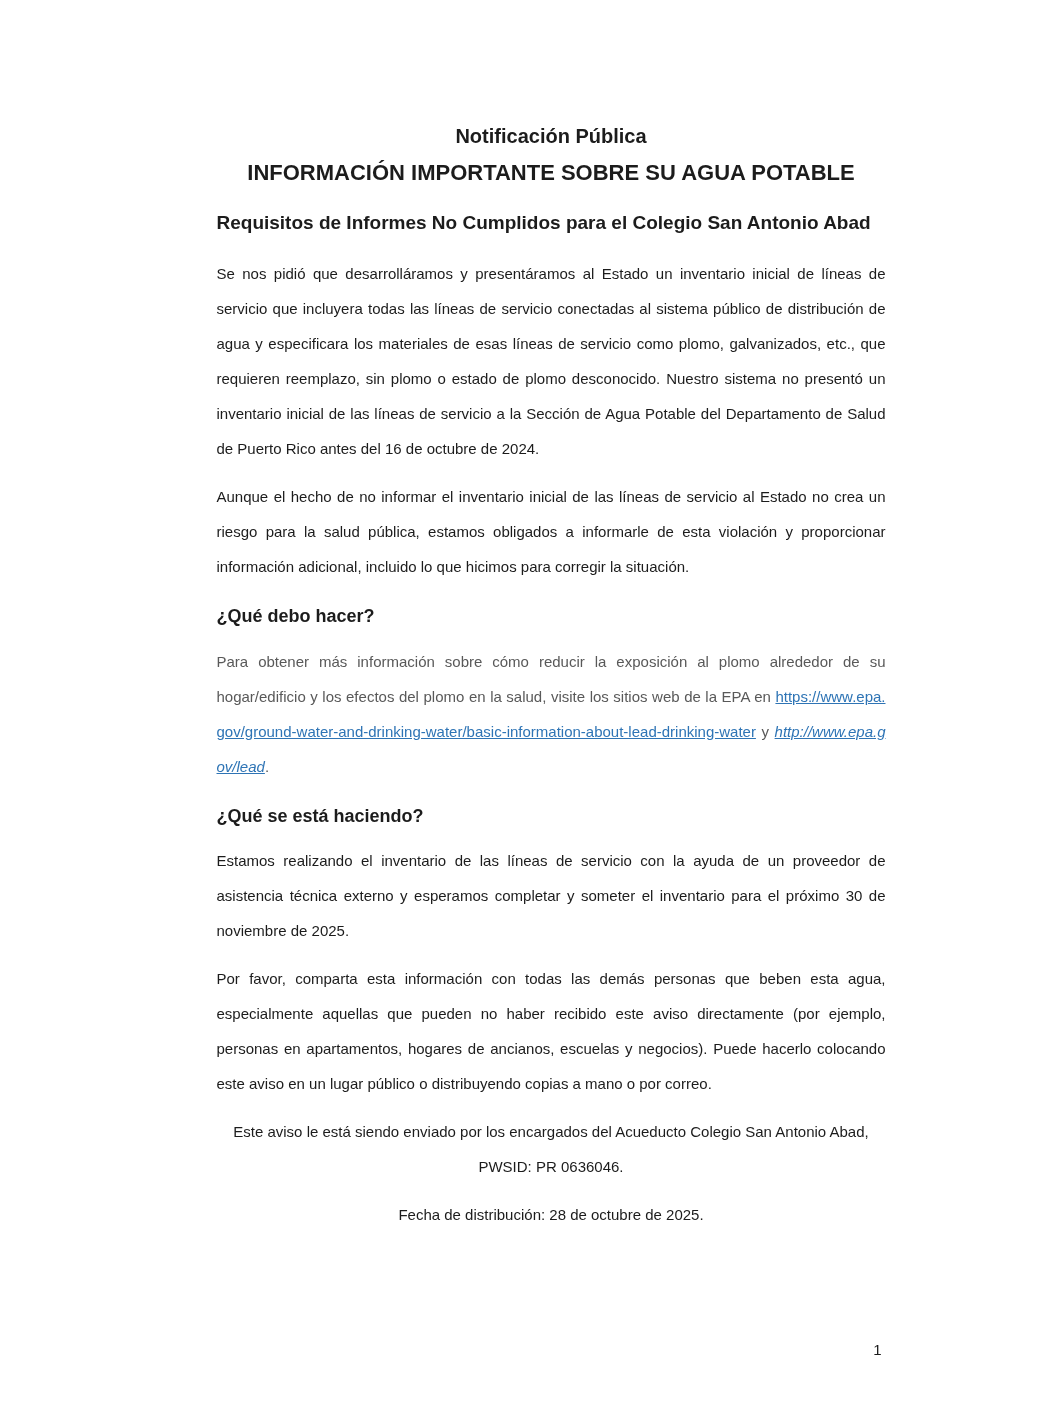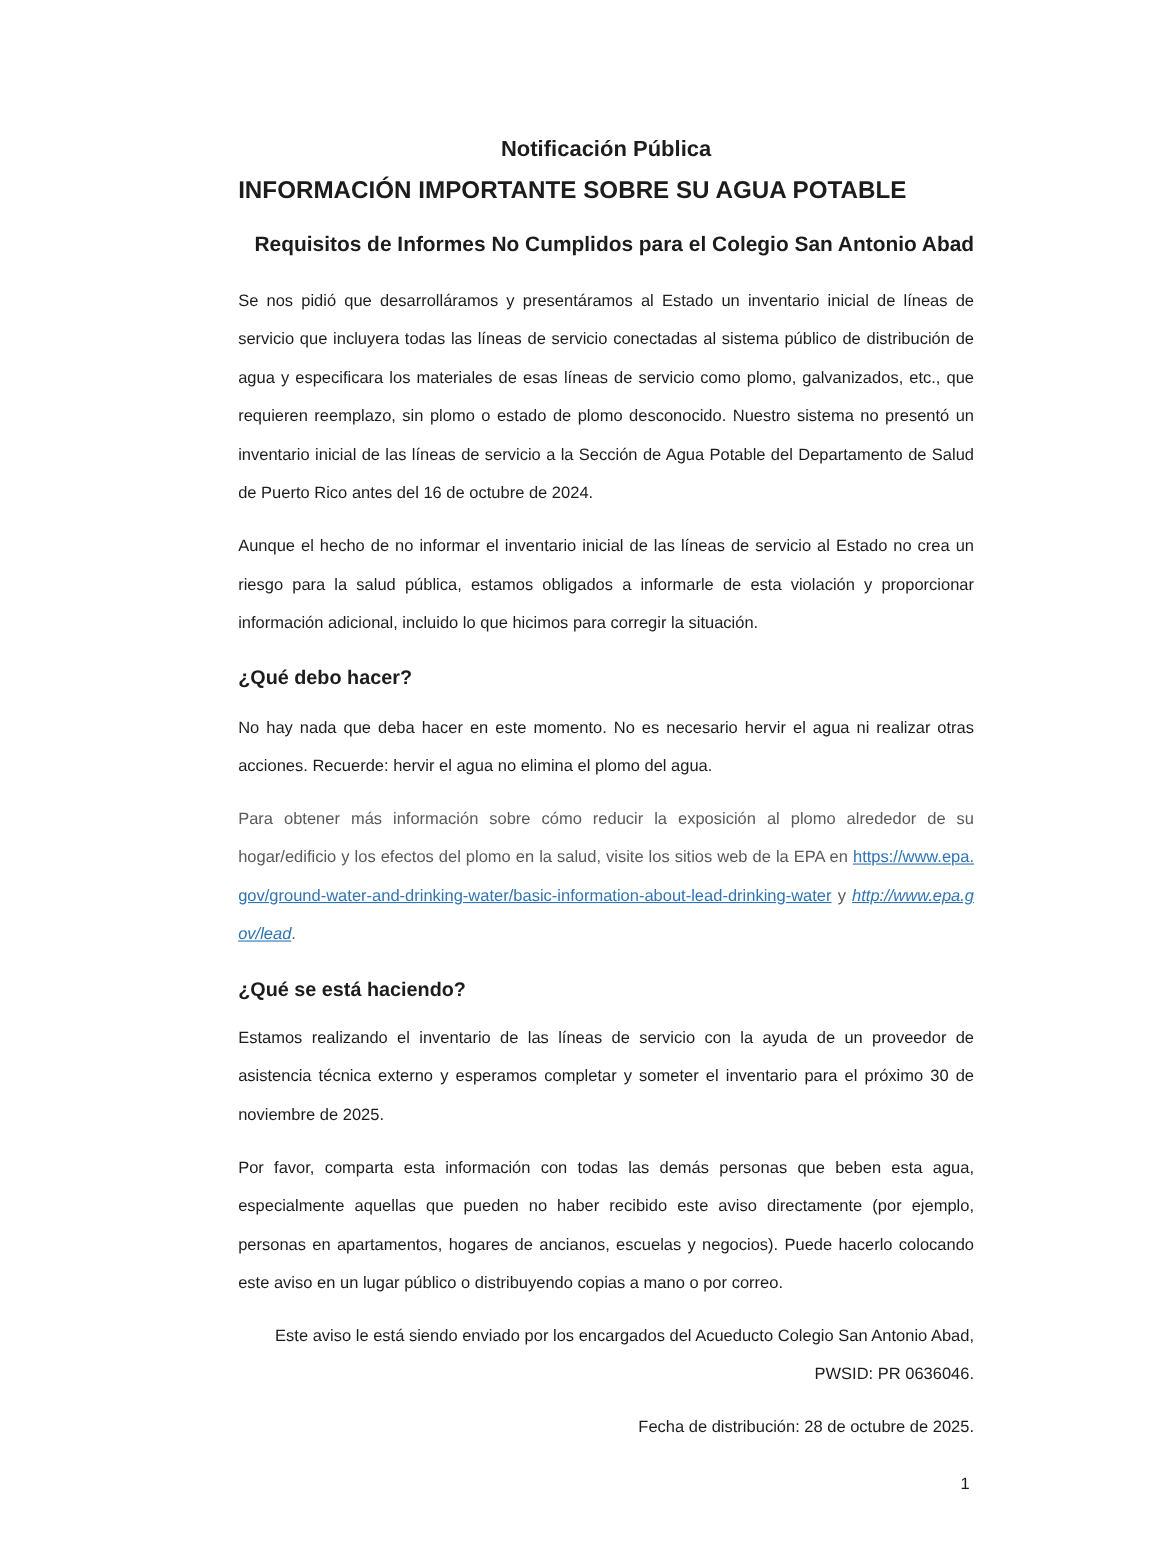--- a/index.html
+++ b/index.html
@@ -25,6 +25,7 @@
   .title-line2 {
     font-size: 22px;
     font-weight: bold;
+    text-align: center;
     margin: 0 0 26px 0;
     line-height: 1.2;
   }

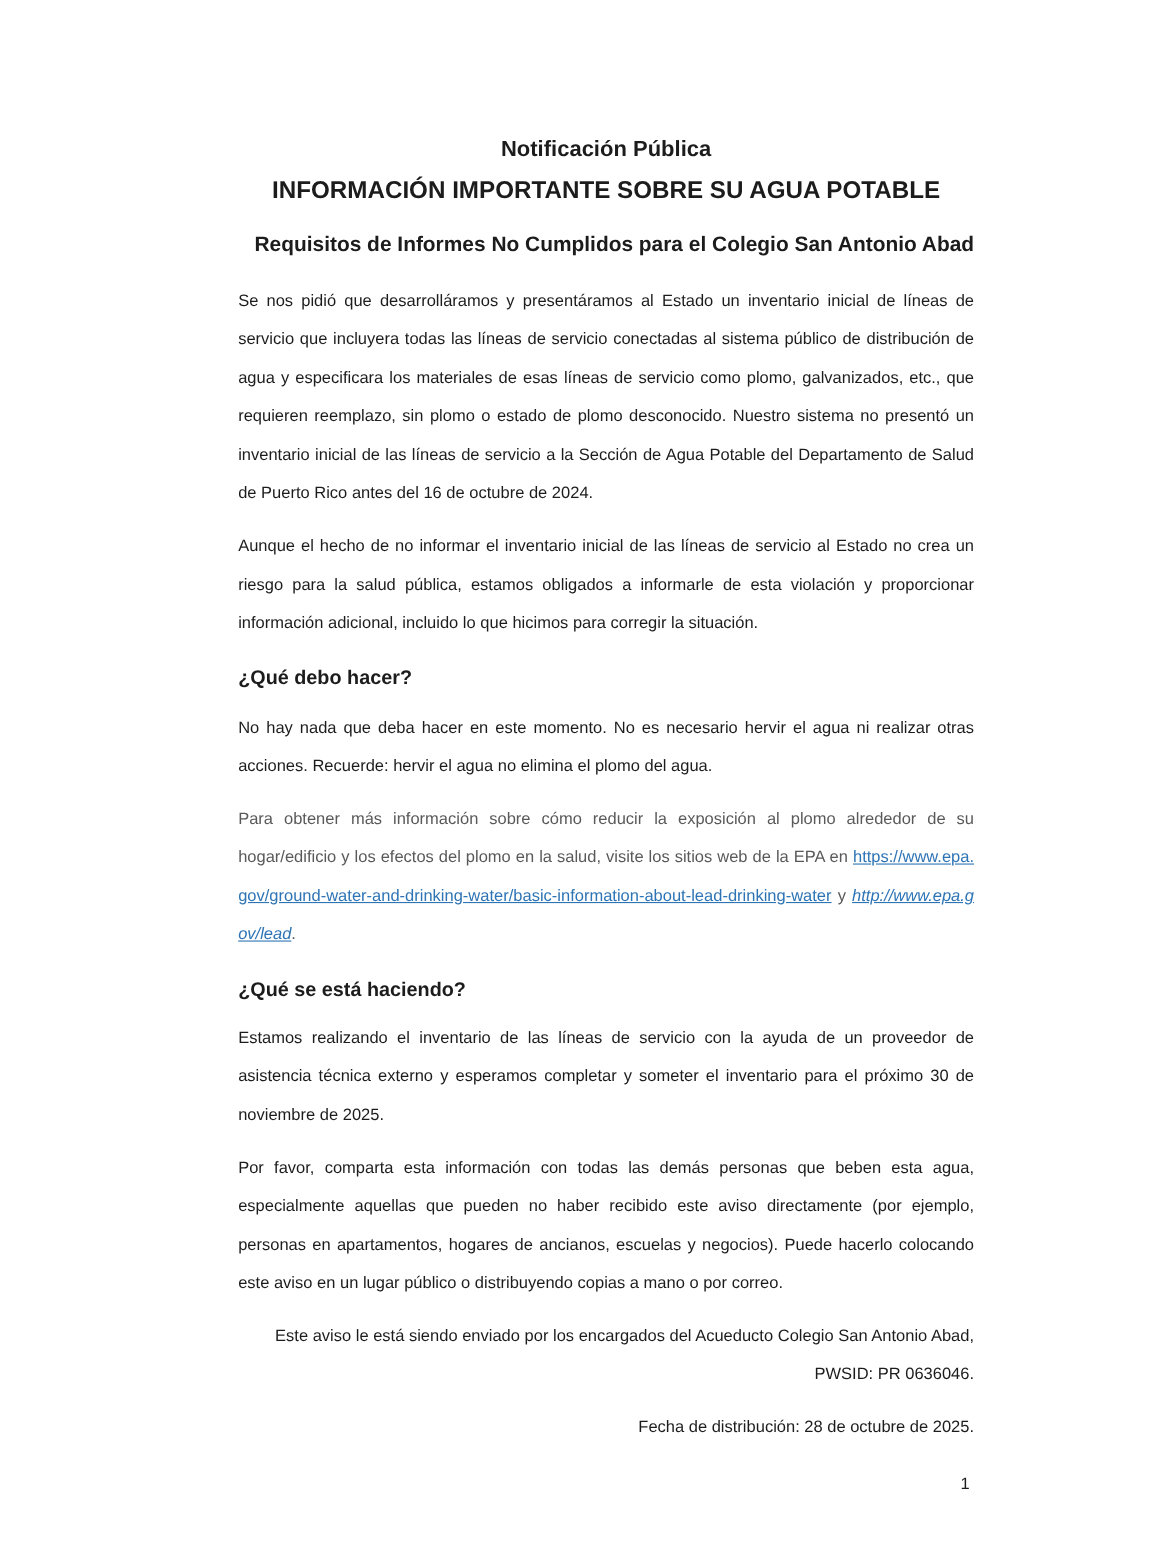--- a/index.html
+++ b/index.html
@@ -32,7 +32,7 @@
   .subtitle {
     font-size: 19px;
     font-weight: bold;
-    text-align: right;
+    text-align: left;
     margin: 0 0 21px 0;
     line-height: 1.2;
   }

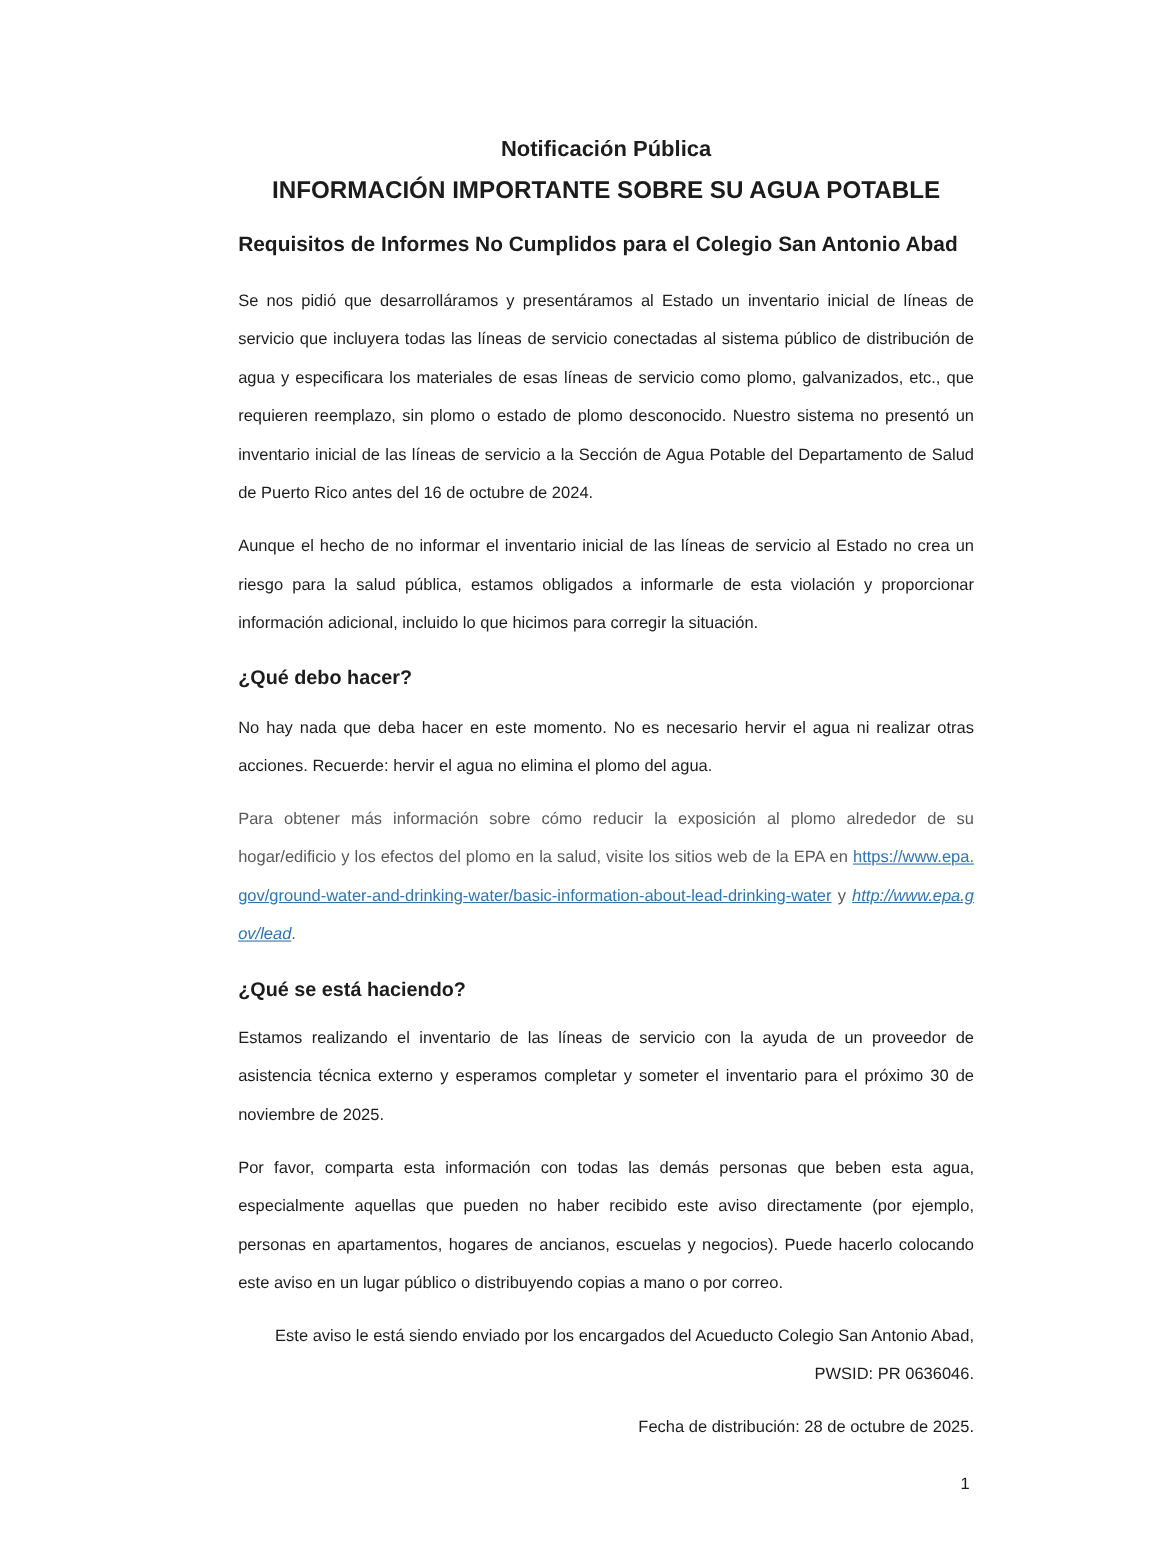--- a/index.html
+++ b/index.html
@@ -79,7 +79,6 @@
 
   <h2 class="q-heading">¿Qué debo hacer?</h2>
 
-  <p class="body-par">No hay nada que deba hacer en este momento. No es necesario hervir el agua ni realizar otras acciones. Recuerde: hervir el agua no elimina el plomo del agua.</p>
 
   <p class="body-par muted">
     <span>Para obtener más información sobre cómo reducir la exposición al plomo alrededor de su hogar/edificio y los efectos del plomo en la salud, visite los sitios web de la EPA en </span><a class="doc-link" href="#">https://www.epa.gov/ground-water-and-drinking-water/basic-information-about-lead-drinking-water</a><span> y </span><a class="doc-link italic" href="#">http://www.epa.gov/lead</a><span>.</span>

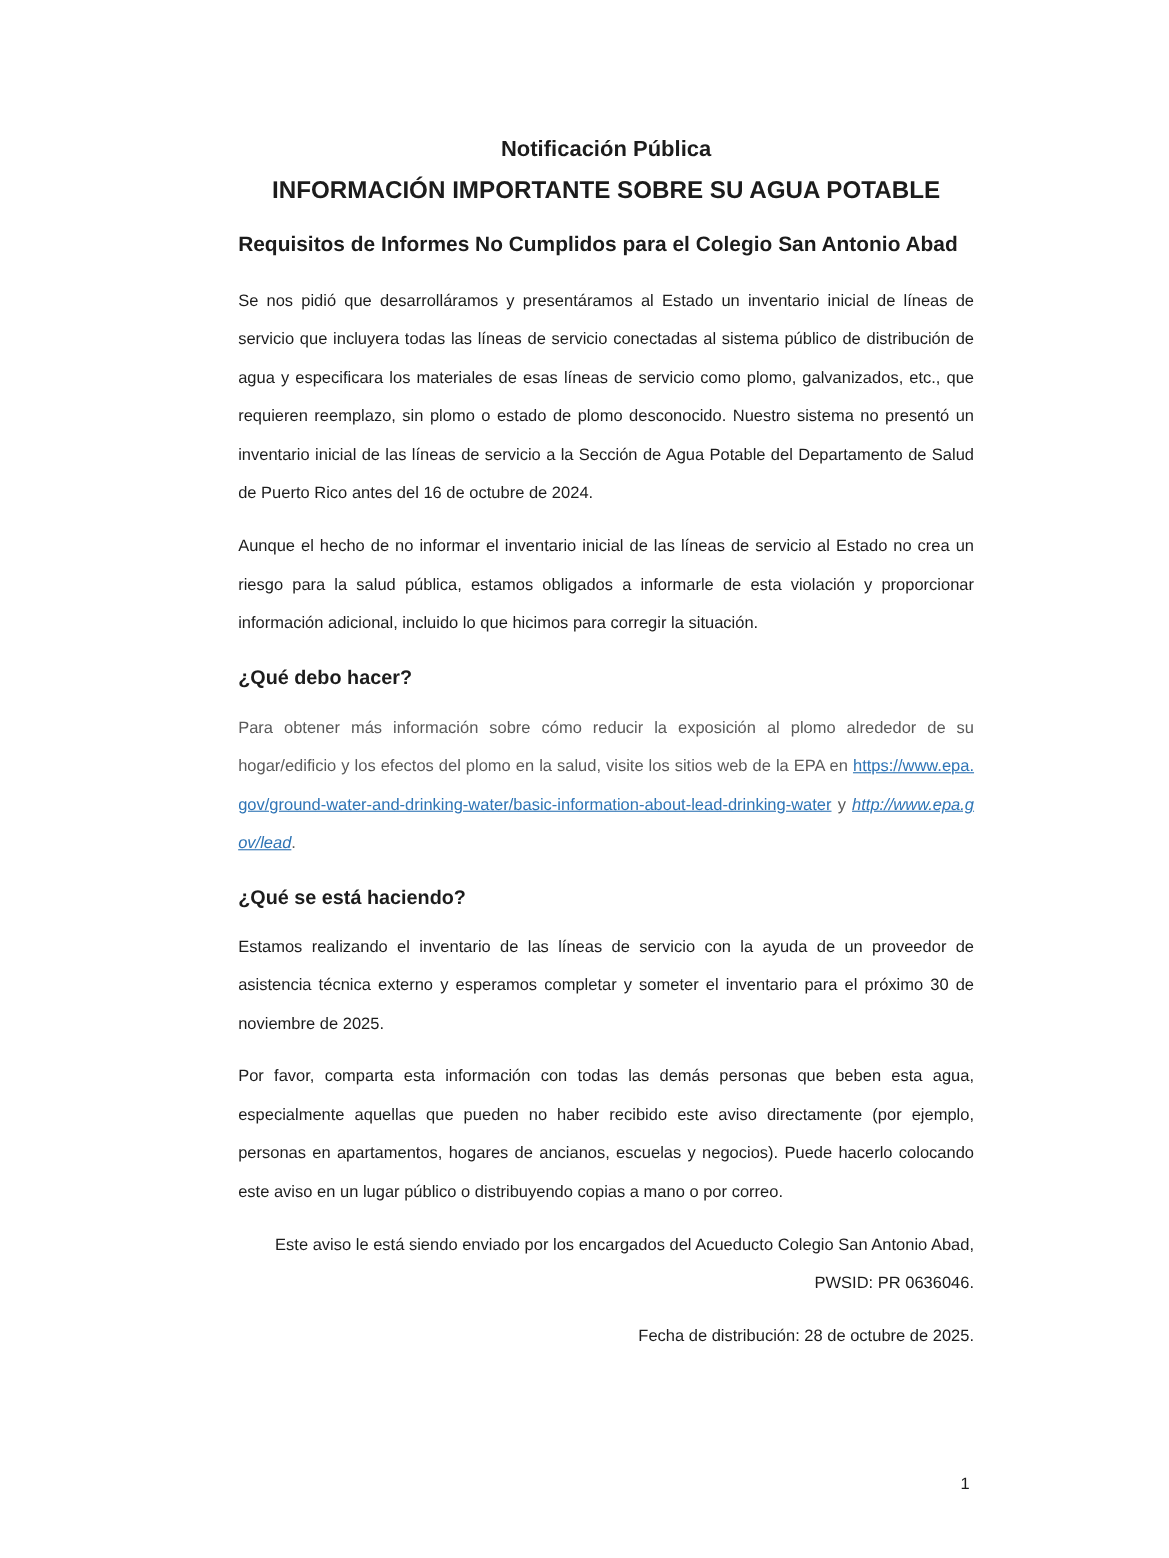--- a/index.html
+++ b/index.html
@@ -42,7 +42,7 @@
     text-align: justify;
     margin: 0 0 13px 0;
   }
-  p.body-par.no-justify { text-align: right; }
+  p.body-par.no-justify { text-align: center; }
   h2.q-heading {
     font-size: 18px;
     font-weight: bold;

